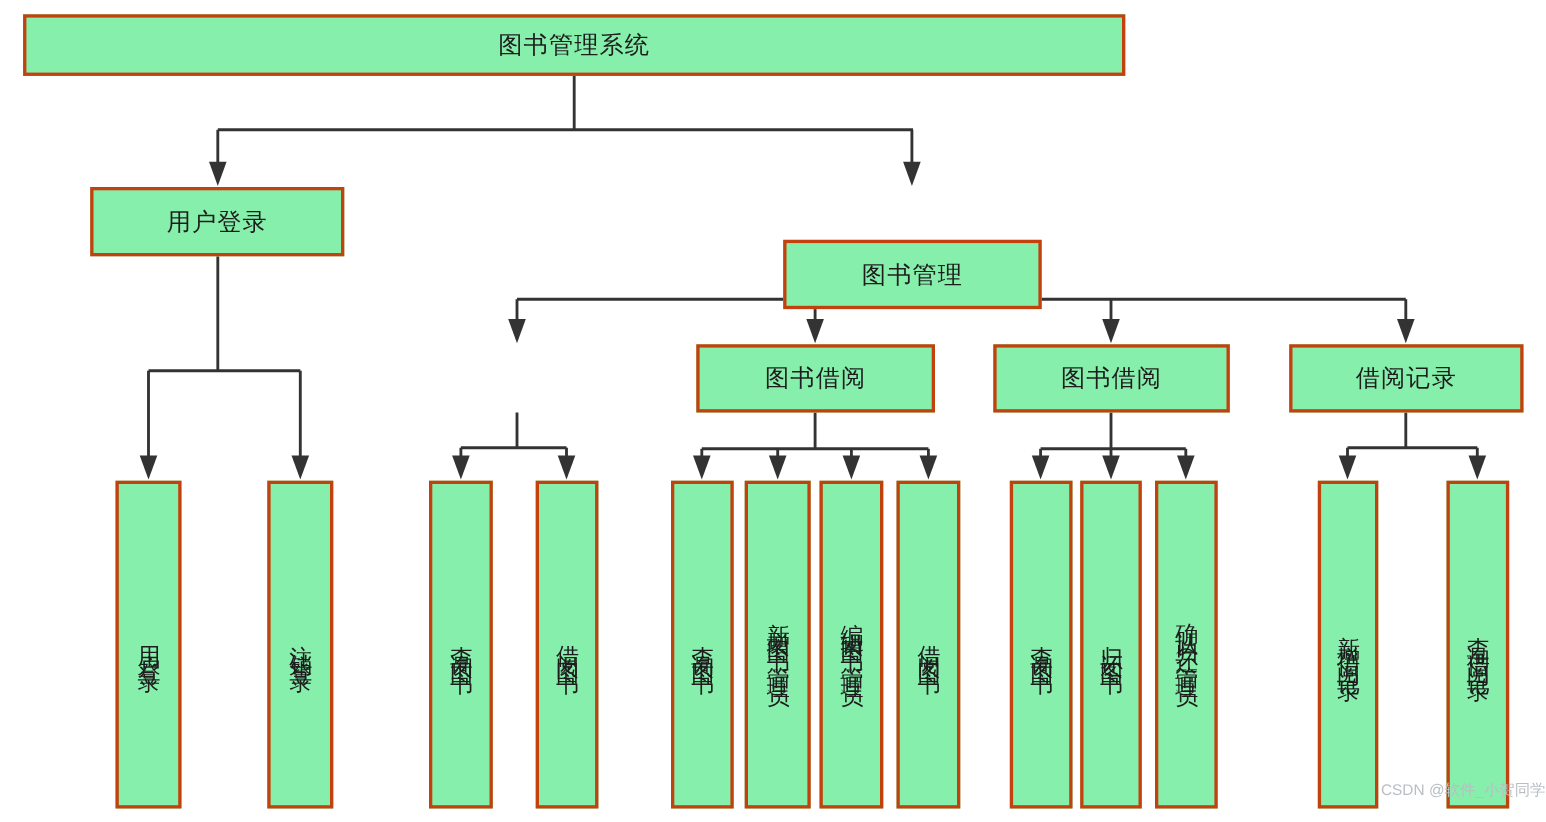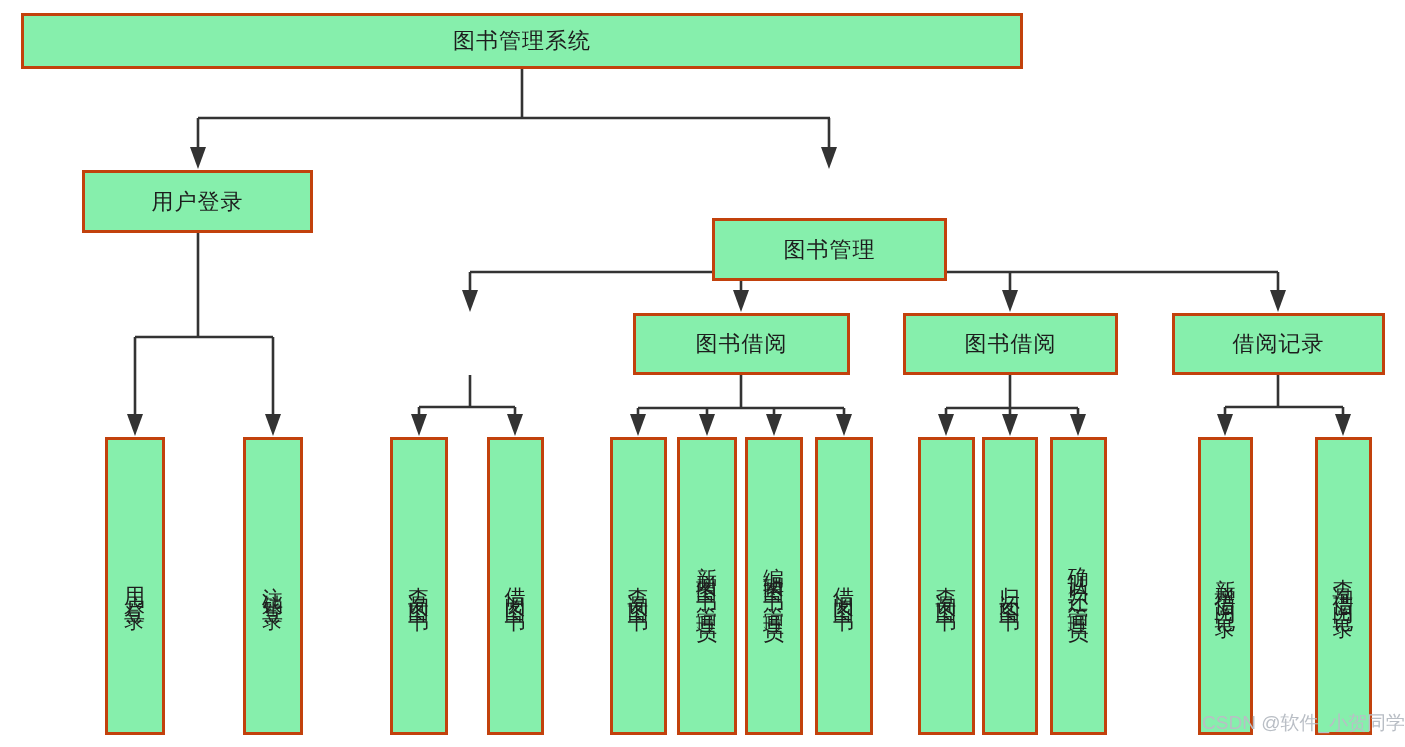--- a/index.html
+++ b/index.html
@@ -50,7 +50,7 @@
   .n-l-queryrec  {left:1315px;width:57px;}
   .watermark{
     position:absolute;left:1180px;top:710px;width:225px;
-    color:#b9bec5;font-size:19px;text-align:right;
+    color:#b9bec5;font-size:14px;text-align:right;
     z-index:3;white-space:nowrap;
   }
 </style>

